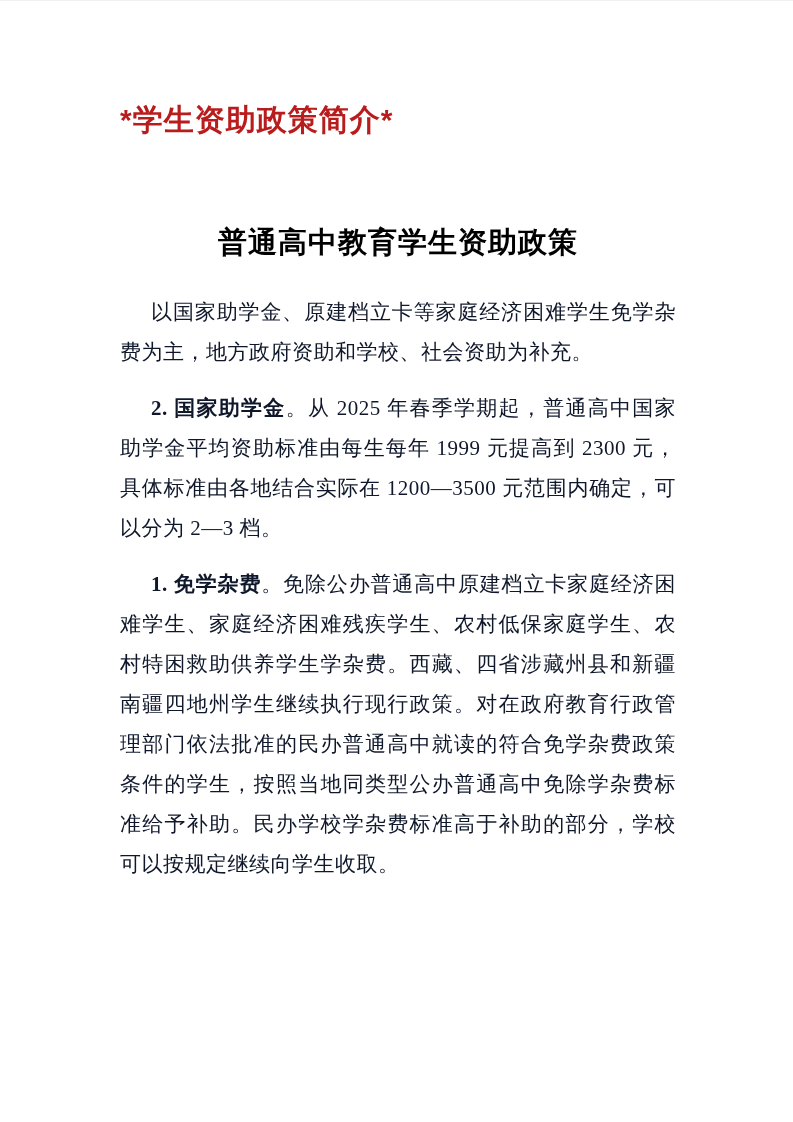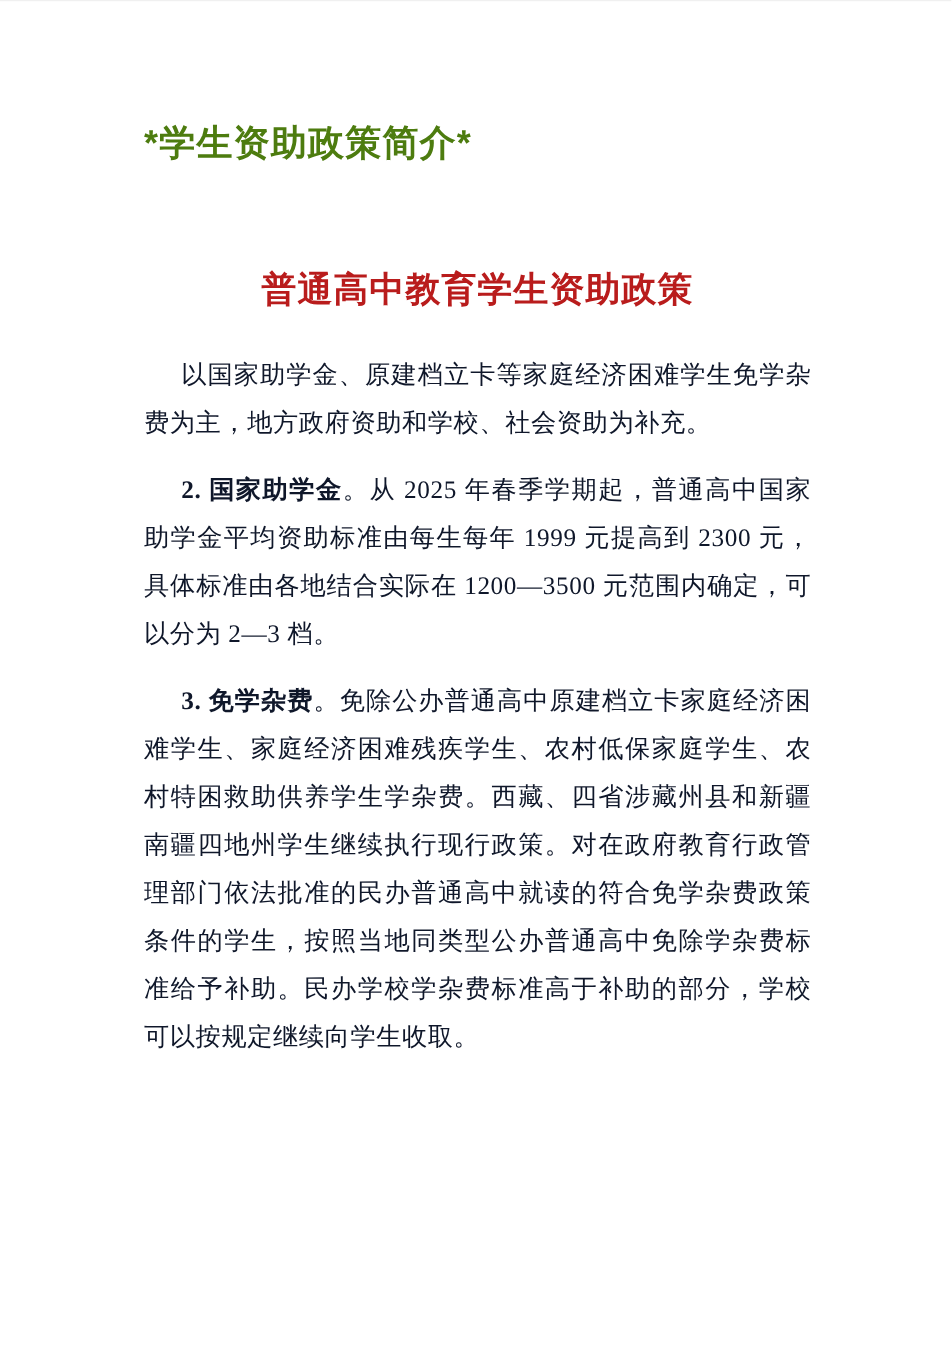--- a/index.html
+++ b/index.html
@@ -25,7 +25,7 @@
     line-height: 36px;
     font-weight: 600;
     letter-spacing: 1px;
-    color: #4d7c0f;
+    color: #b91c1c;
   }
   .doc-heading {
     margin: 86px 0 32px 0;

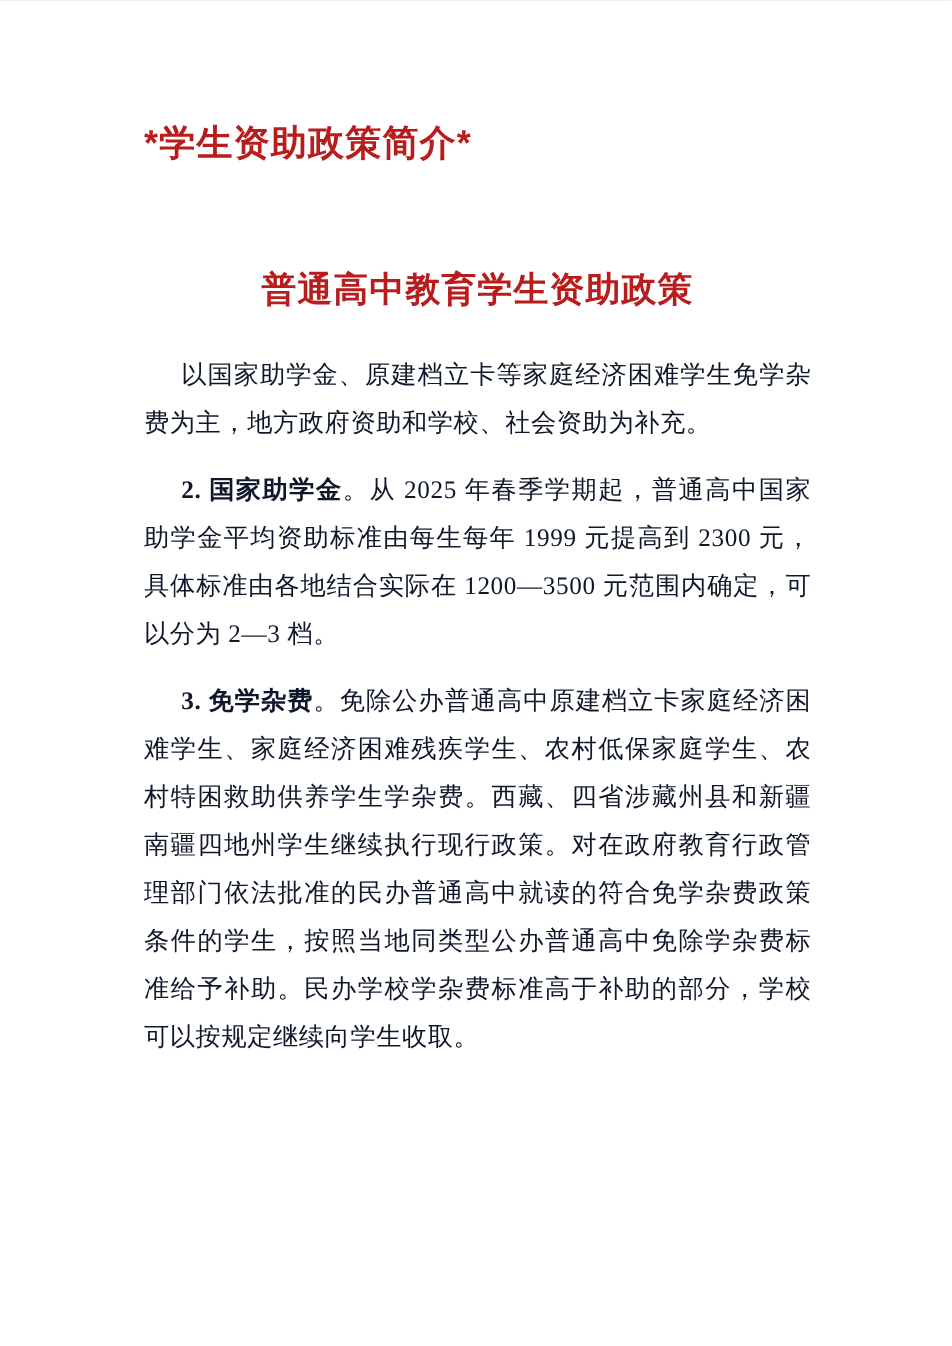--- a/index.html
+++ b/index.html
@@ -35,7 +35,7 @@
     line-height: 36px;
     font-weight: bold;
     letter-spacing: 1px;
-    color: #b91c1c;
+    color: #000000;
   }
   .doc-body {
     font-family: "Liberation Serif", "DejaVu Serif", serif;

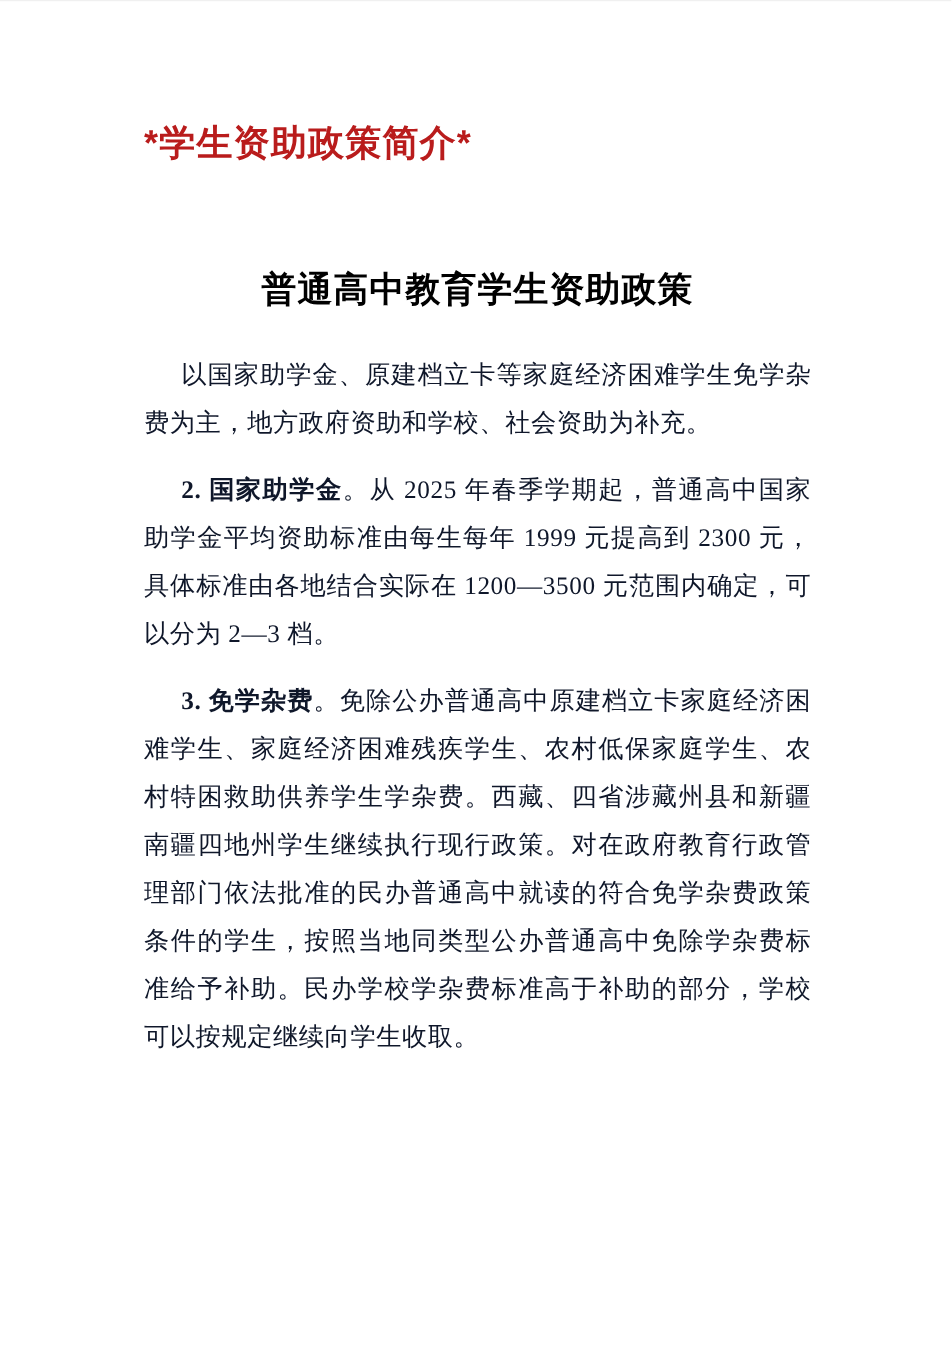--- a/index.html
+++ b/index.html
@@ -68,7 +68,7 @@
 
   <p class="doc-para"><b class="para-lead">2. 国家助学金</b><span class="para-text">。从 2025 年春季学期起，普通高中国家助学金平均资助标准由每生每年 1999 元提高到 2300 元，具体标准由各地结合实际在 1200—3500 元范围内确定，可以分为 2—3 档。</span></p>
 
-  <p class="doc-para"><b class="para-lead">3. 免学杂费</b><span class="para-text">。免除公办普通高中原建档立卡家庭经济困难学生、家庭经济困难残疾学生、农村低保家庭学生、农村特困救助供养学生学杂费。西藏、四省涉藏州县和新疆南疆四地州学生继续执行现行政策。对在政府教育行政管理部门依法批准的民办普通高中就读的符合免学杂费政策条件的学生，按照当地同类型公办普通高中免除学杂费标准给予补助。民办学校学杂费标准高于补助的部分，学校可以按规定继续向学生收取。</span></p>
+  <p class="doc-para"><b class="para-lead">1. 免学杂费</b><span class="para-text">。免除公办普通高中原建档立卡家庭经济困难学生、家庭经济困难残疾学生、农村低保家庭学生、农村特困救助供养学生学杂费。西藏、四省涉藏州县和新疆南疆四地州学生继续执行现行政策。对在政府教育行政管理部门依法批准的民办普通高中就读的符合免学杂费政策条件的学生，按照当地同类型公办普通高中免除学杂费标准给予补助。民办学校学杂费标准高于补助的部分，学校可以按规定继续向学生收取。</span></p>
 
 </div>
 </div>

